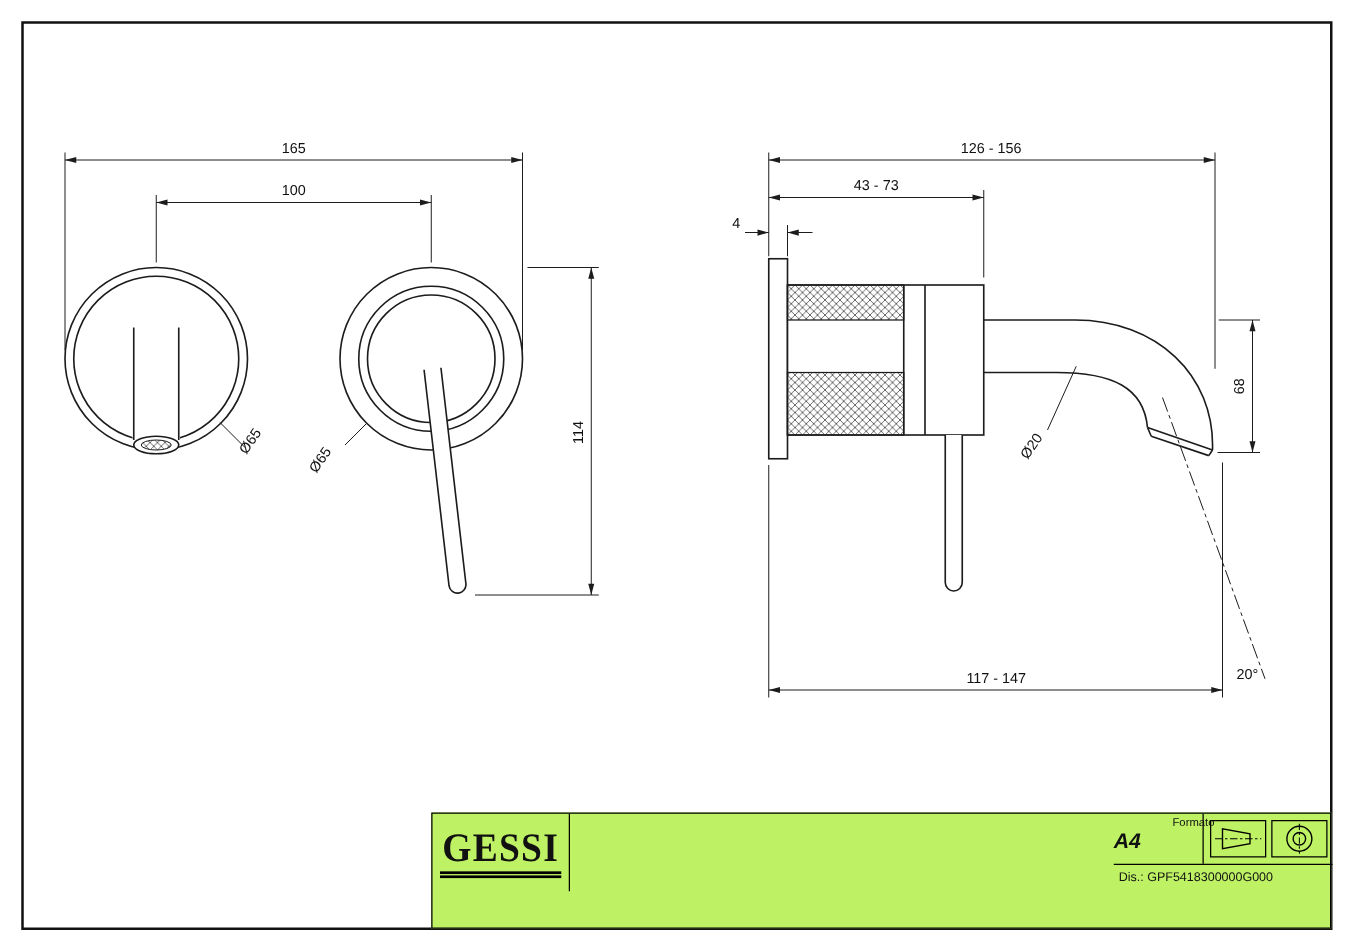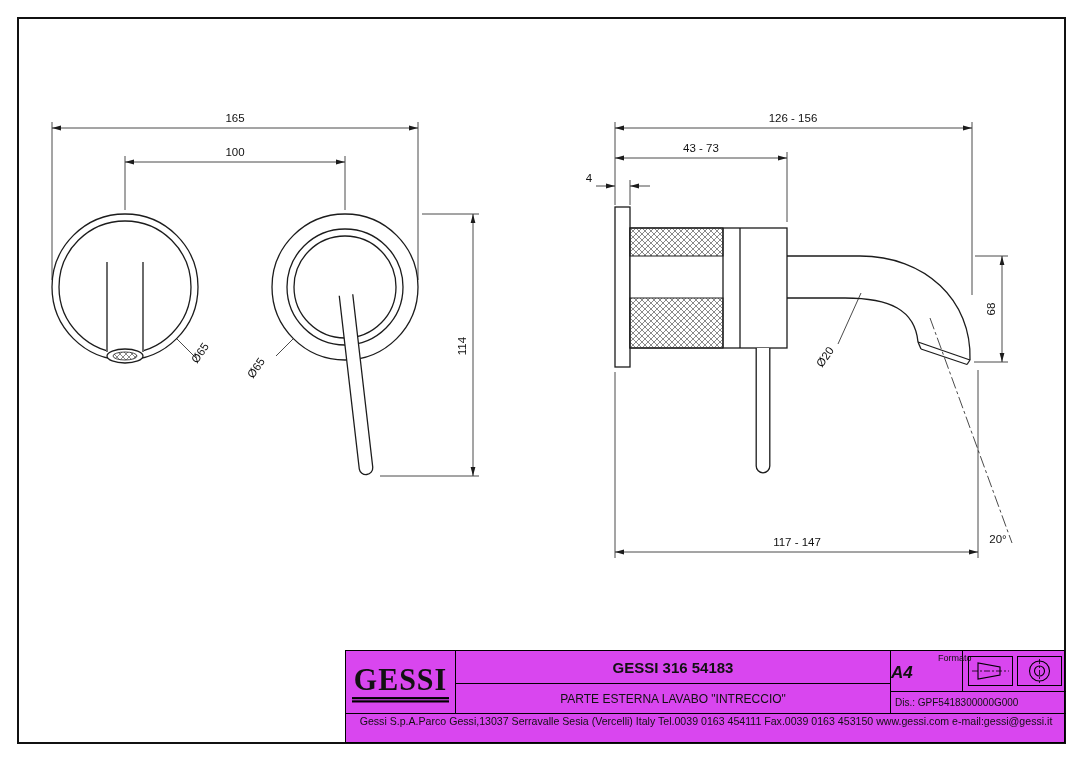--- a/index.html
+++ b/index.html
@@ -14,7 +14,7 @@
 
   
   .titleblock { position:absolute; left:345px; top:650px; width:720px; height:93px;
-                border:1.6px solid #000; background:#d946ef; color:#111; }
+                border:1.6px solid #000; background:#bef264; color:#111; }
   .tb-logo { position:absolute; left:0; top:0; width:110px; height:62px;
              border-right:1.3px solid #000; display:flex; align-items:center; justify-content:center; }
   .logo-text { font-family:"Liberation Serif", serif; font-weight:bold; font-size:30px;

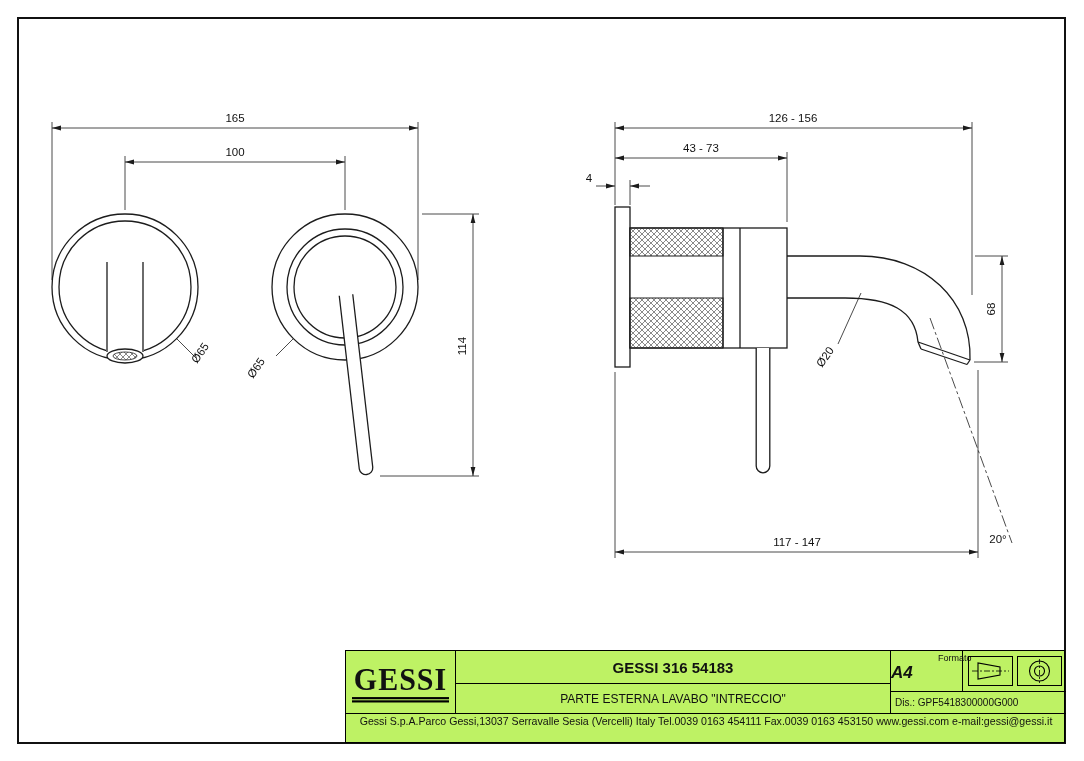--- a/index.html
+++ b/index.html
@@ -189,10 +189,6 @@
       <span class="logo-text">GESSI</span>
     </div>
 
-    <div class="tb-center">
-      <div class="tb-model">GESSI 316 54183</div>
-      <div class="tb-desc">PARTE ESTERNA LAVABO "INTRECCIO"</div>
-    </div>
 
     <div class="tb-right">
       <div class="tb-formato">

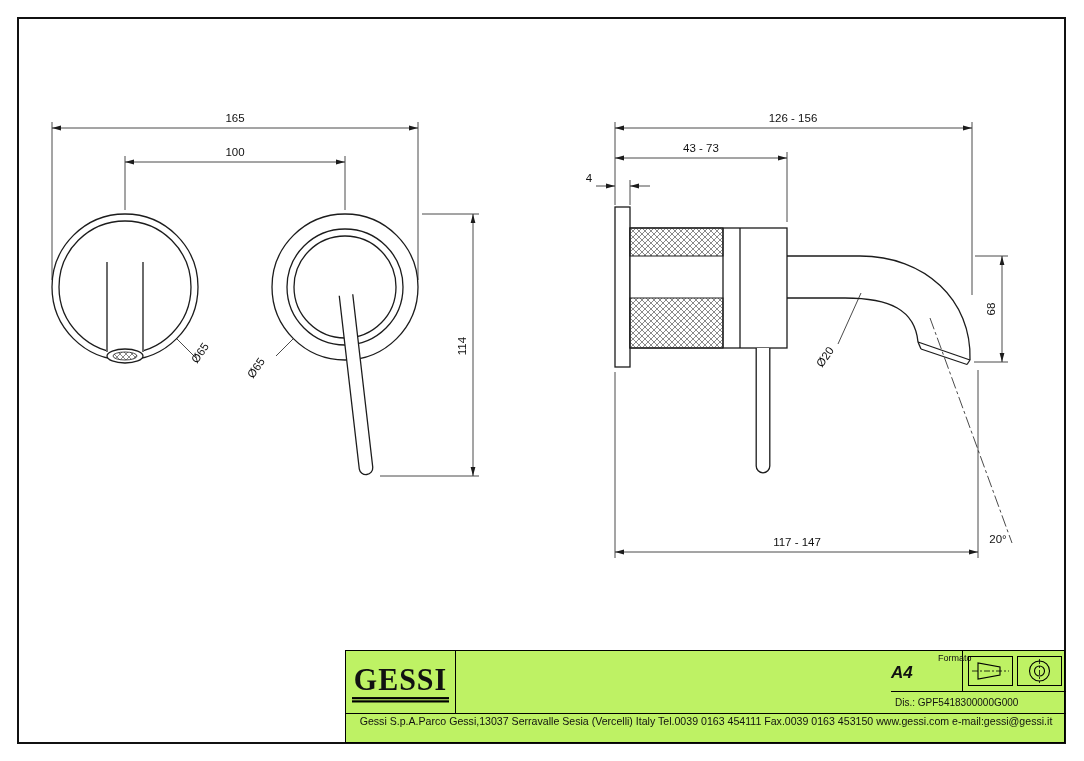--- a/index.html
+++ b/index.html
@@ -213,7 +213,6 @@
       <div class="tb-dis">Dis.: GPF5418300000G000</div>
     </div>
 
-    <div class="tb-address">Gessi S.p.A.Parco Gessi,13037 Serravalle Sesia (Vercelli) Italy Tel.0039 0163 454111 Fax.0039 0163 453150 www.gessi.com e-mail:gessi@gessi.it</div>
 
   </div>
 

